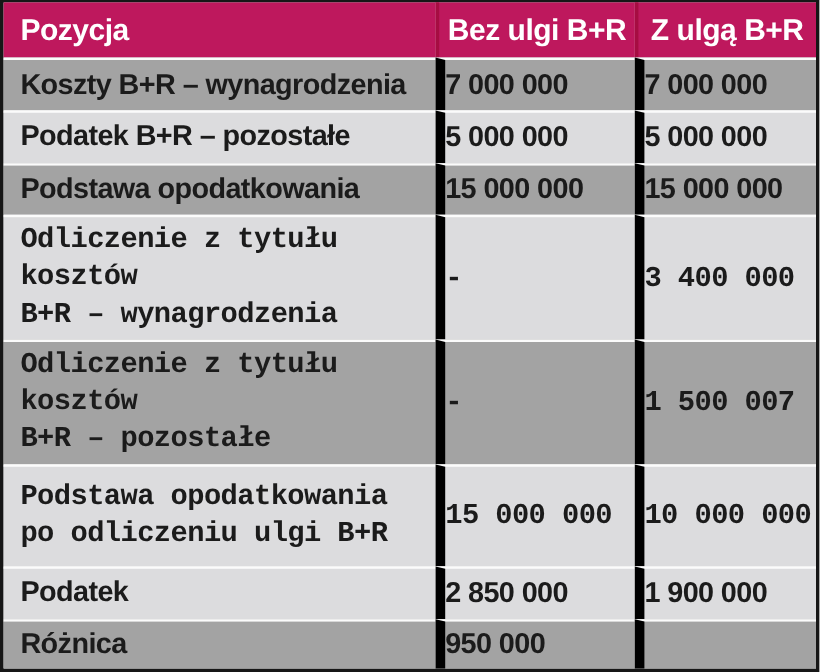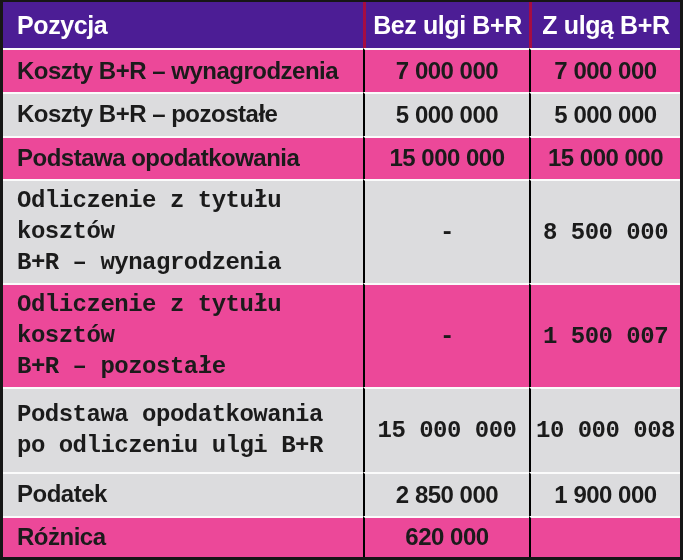--- a/index.html
+++ b/index.html
@@ -20,7 +20,7 @@
     border-bottom: 3px solid #161616;
   }
   thead th {
-    background: #4c1d95;
+    background: #be185d;
     color: #ffffff;
     font-size: 25px;
     font-weight: bold;

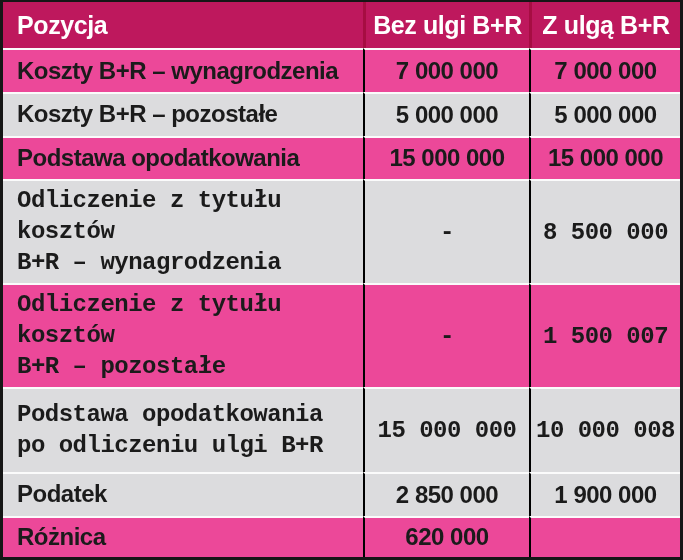--- a/index.html
+++ b/index.html
@@ -37,7 +37,7 @@
     letter-spacing: -0.5px;
     vertical-align: middle;
     border-top: 2px solid #fbfbfb;
-    background: #ec4899;
+    background: #a3a3a3;
   }
   tbody tr.alt td { background: #dcdcde; }
   tbody td.pos {

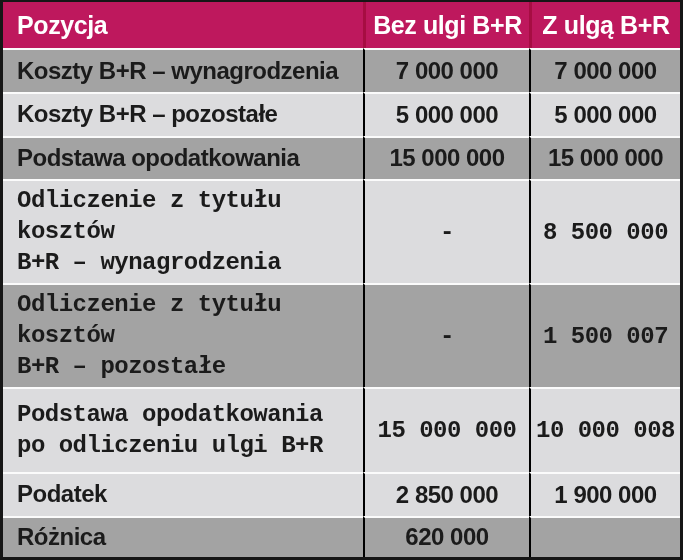--- a/index.html
+++ b/index.html
@@ -47,8 +47,8 @@
     line-height: 1.28;
   }
   tbody td.num {
-    text-align: center;
-    border-left: 2px solid #000000;
+    text-align: left;
+    border-left: 8px solid #000000;
   }
   tbody tr.h1 { height: 43px; }
   tbody tr.h2 { height: 83px; font-family: Liberation Mono, monospace; }

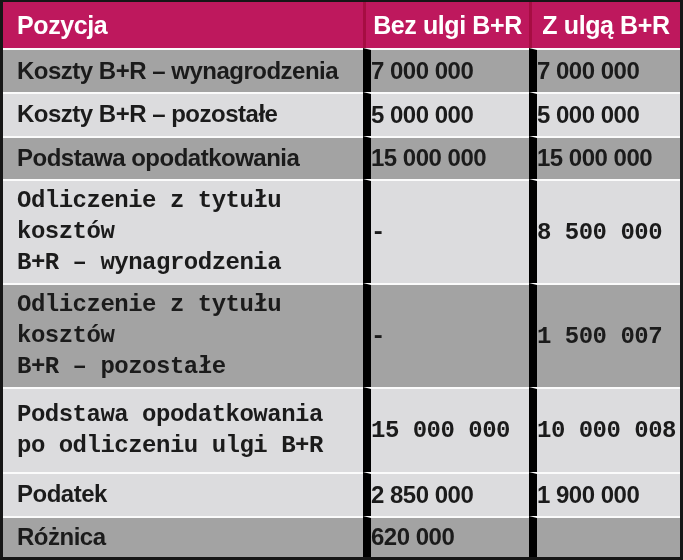--- a/index.html
+++ b/index.html
@@ -77,7 +77,7 @@
       <td class="num">7 000 000</td>
     </tr>
     <tr class="h1 alt">
-      <td class="pos">Koszty B+R – pozostałe</td>
+      <td class="pos">Podatek B+R – pozostałe</td>
       <td class="num">5 000 000</td>
       <td class="num">5 000 000</td>
     </tr>

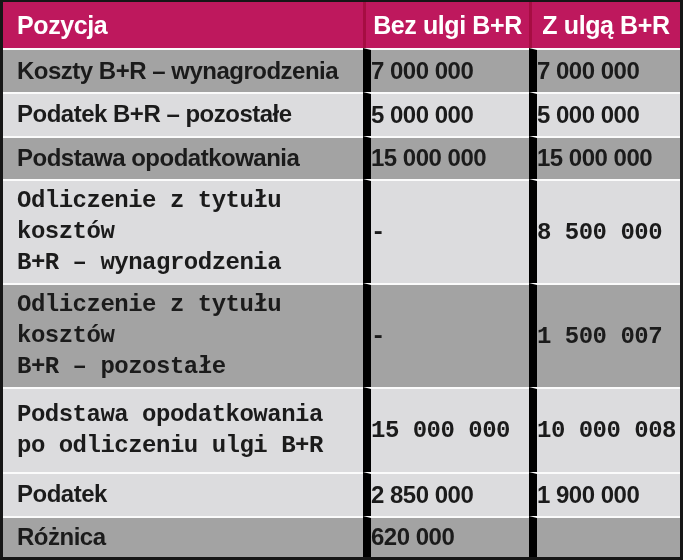--- a/index.html
+++ b/index.html
@@ -90,7 +90,7 @@
       <td class="pos">Odliczenie z tytułu kosztów
 B+R – wynagrodzenia</td>
       <td class="num">-</td>
-      <td class="num">8 500 000</td>
+      <td class="num">3 400 000</td>
     </tr>
     <tr class="h2">
       <td class="pos">Odliczenie z tytułu kosztów

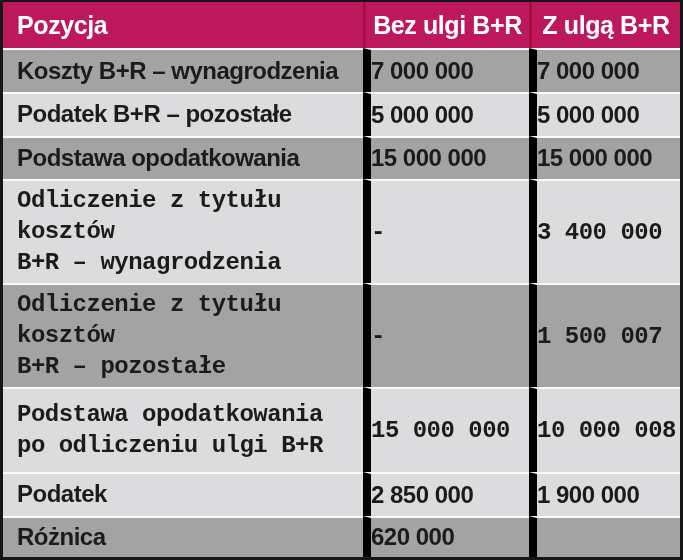--- a/index.html
+++ b/index.html
@@ -102,7 +102,7 @@
       <td class="pos">Podstawa opodatkowania
 po odliczeniu ulgi B+R</td>
       <td class="num">15 000 000</td>
-      <td class="num">10 000 008</td>
+      <td class="num">10 000 000</td>
     </tr>
     <tr class="h1 alt">
       <td class="pos">Podatek</td>

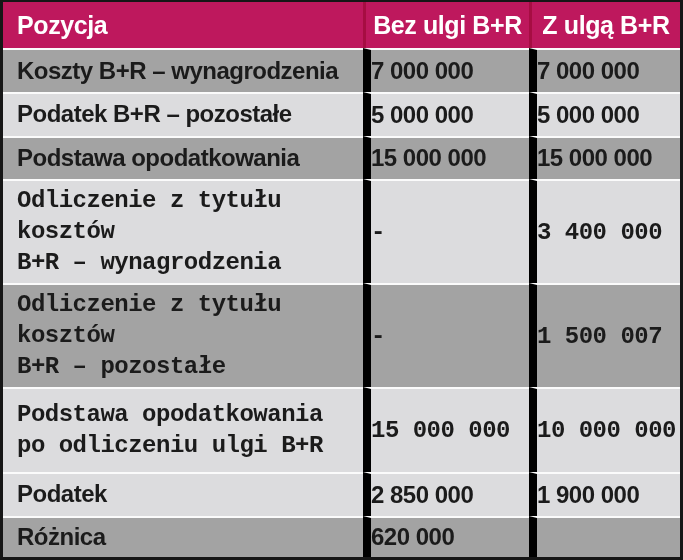--- a/index.html
+++ b/index.html
@@ -111,7 +111,7 @@
     </tr>
     <tr class="hlast">
       <td class="pos">Różnica</td>
-      <td class="num">620 000</td>
+      <td class="num">950 000</td>
       <td class="num"></td>
     </tr>
   </tbody>

